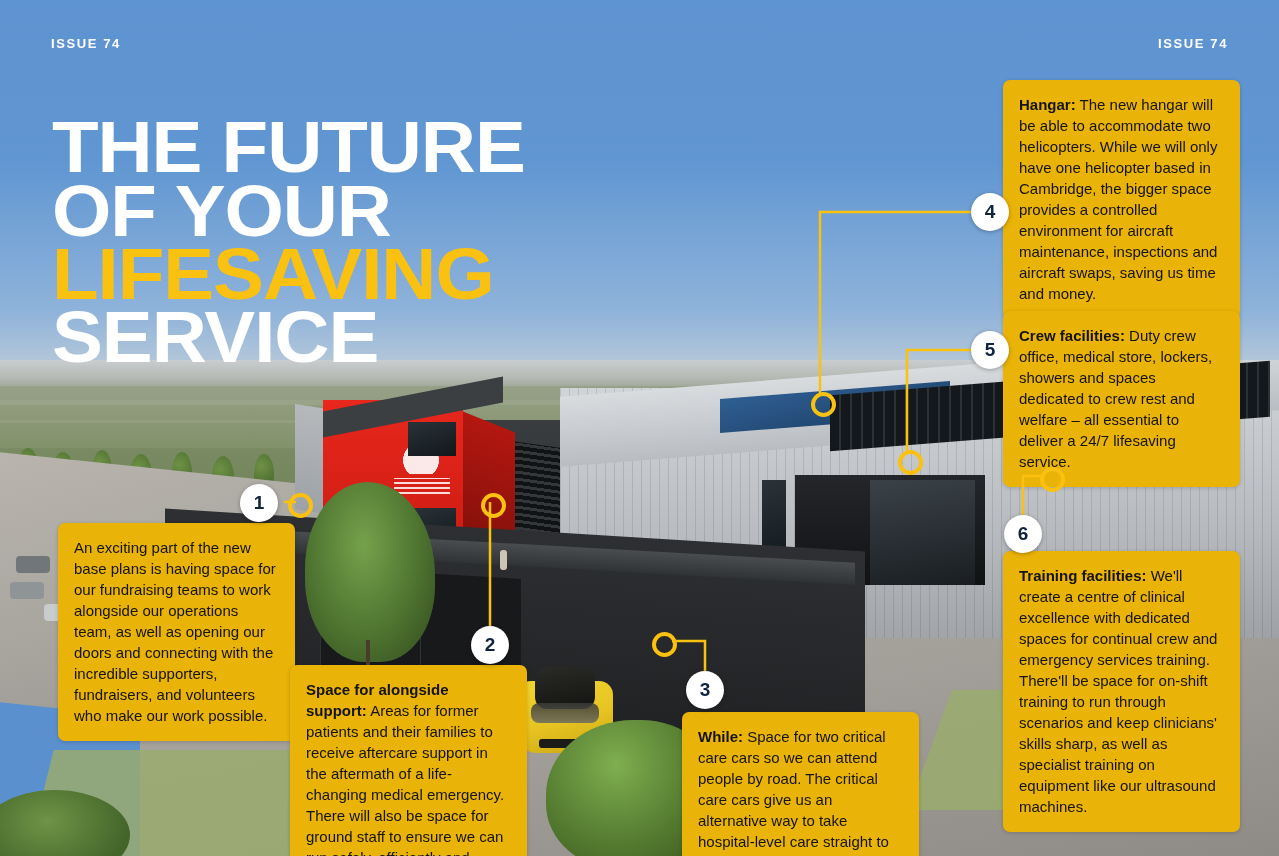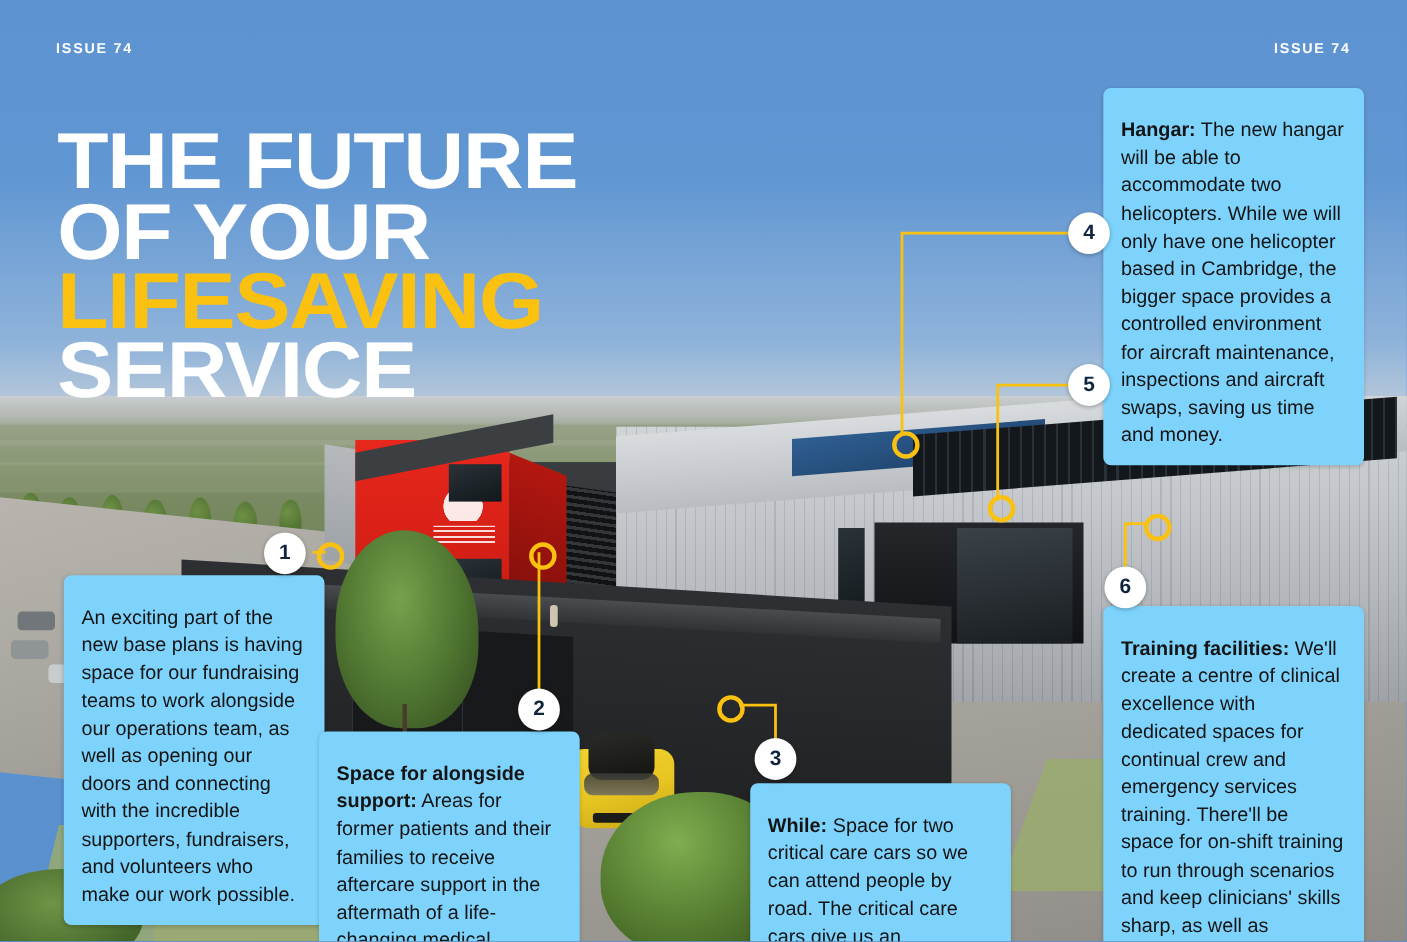--- a/index.html
+++ b/index.html
@@ -113,9 +113,9 @@
 
   
   .box{
-    position:absolute;background:#7dd3fc;color:#141414;
-    border-radius:7px;padding:26px 16px 15px 16px;
-    font-size:18px;line-height:1.40;
+    position:absolute;background:#eab308;color:#141414;
+    border-radius:7px;padding:14px 16px 15px 16px;
+    font-size:15px;line-height:1.40;
     box-shadow:0 1px 4px rgba(0,0,0,.18);
   }
   .box b{font-weight:bold;}

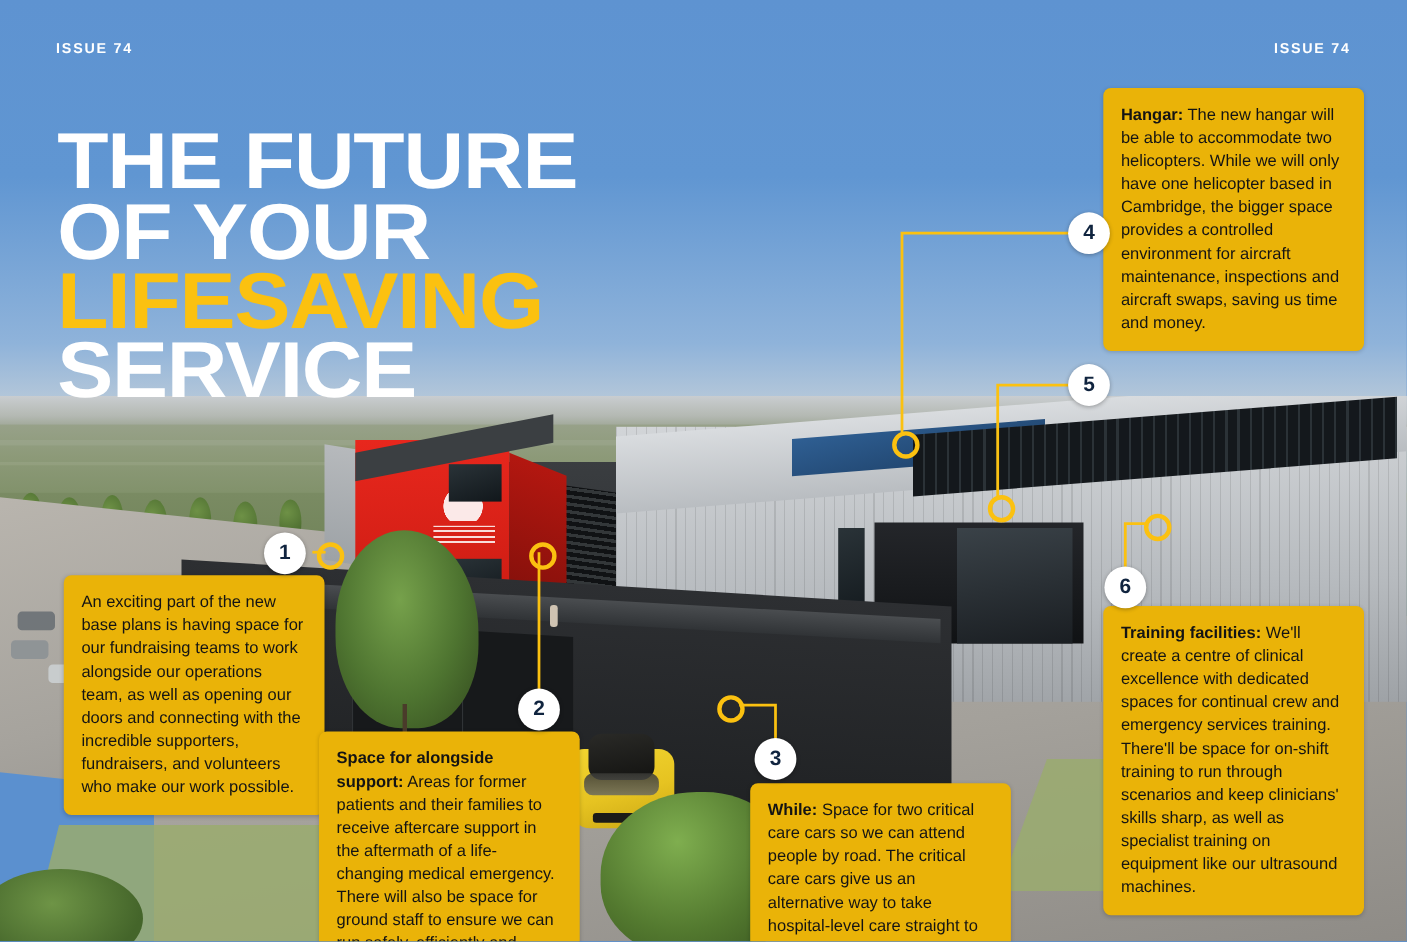--- a/index.html
+++ b/index.html
@@ -292,6 +292,9 @@
     <p><b>Hangar:</b><span> The new hangar will be able to accommodate two helicopters. While we will only have one helicopter based in Cambridge, the bigger space provides a controlled environment for aircraft maintenance, inspections and aircraft swaps, saving us time and money.</span></p>
   </div>
 
+  <div class="box" id="box5">
+    <p><b>Crew facilities:</b><span> Duty crew office, medical store, lockers, showers and spaces dedicated to crew rest and welfare – all essential to deliver a 24/7 lifesaving service.</span></p>
+  </div>
 
   <div class="box" id="box6">
     <p><b>Training facilities:</b><span> We'll create a centre of clinical excellence with dedicated spaces for continual crew and emergency services training. There'll be space for on-shift training to run through scenarios and keep clinicians' skills sharp, as well as specialist training on equipment like our ultrasound machines.</span></p>

